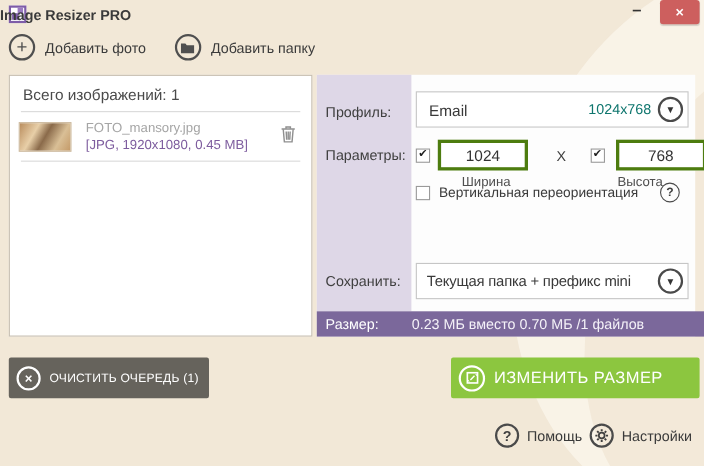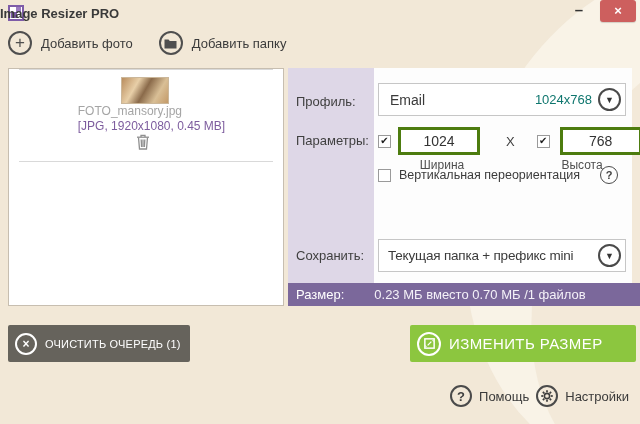--- a/index.html
+++ b/index.html
@@ -128,6 +128,7 @@
   </div>
 
   <div class="left-panel">
+    <div class="lp-header">Всего изображений: 1</div>
     <div class="lp-sep"></div>
     <div class="file-row">
       <div class="thumb"></div>

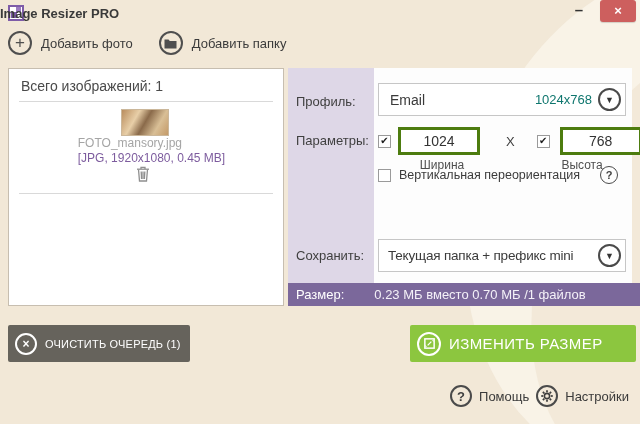--- a/index.html
+++ b/index.html
@@ -33,7 +33,7 @@
   .left-panel{position:absolute;left:8px;top:68px;width:276px;height:238px;background:#fff;border:1px solid #c7beb0;box-sizing:border-box;}
   .lp-header{padding:9px 12px 7px 12px;font-size:14px;color:#4a4a4a;}
   .lp-sep{border-top:1px solid #d9d9d9;margin:0 10px;}
-  .file-row{display:flex;align-items:center;padding:7px 10px 7px 8px;flex-direction:column;}
+  .file-row{display:flex;align-items:center;padding:7px 10px 7px 8px;}
   .thumb{width:48px;height:27px;flex:none;border:1px solid #cbb79a;box-sizing:border-box;
          background:linear-gradient(120deg,#b98d5e 0%,#e8cfa8 30%,#8a6a4a 50%,#d9bf96 75%,#c49a68 100%);}
   .file-texts{margin-left:13px;flex:1;min-width:0;}

